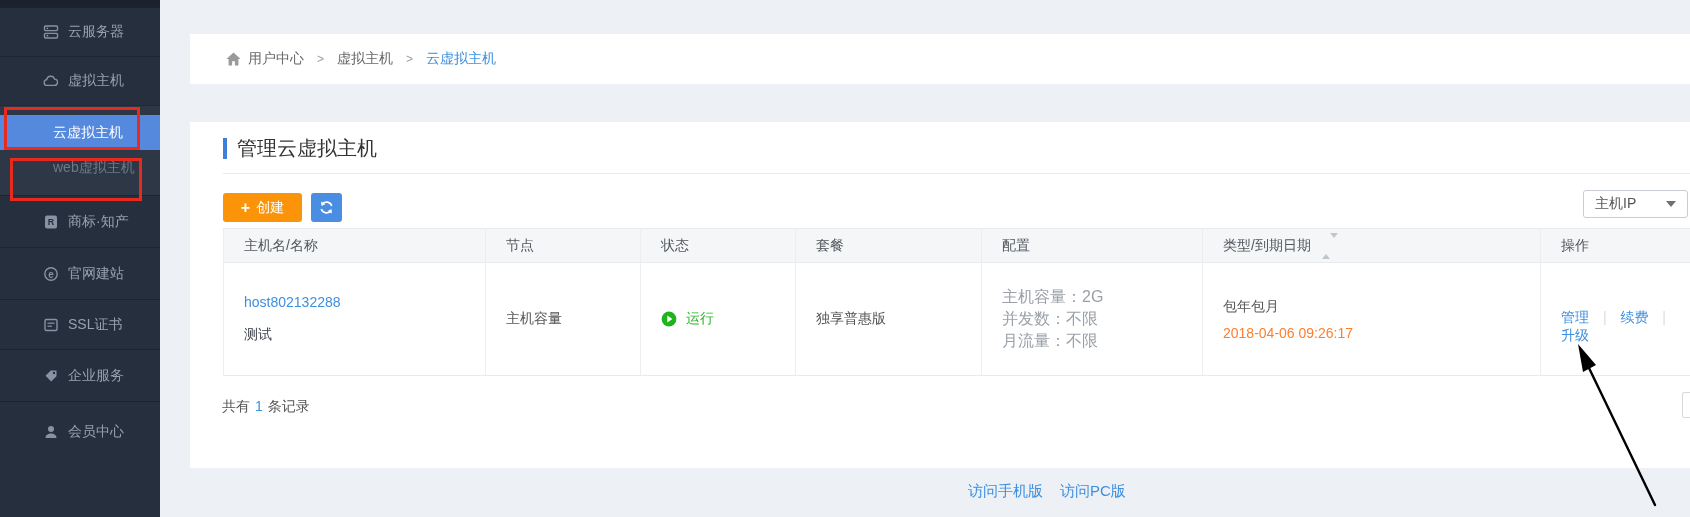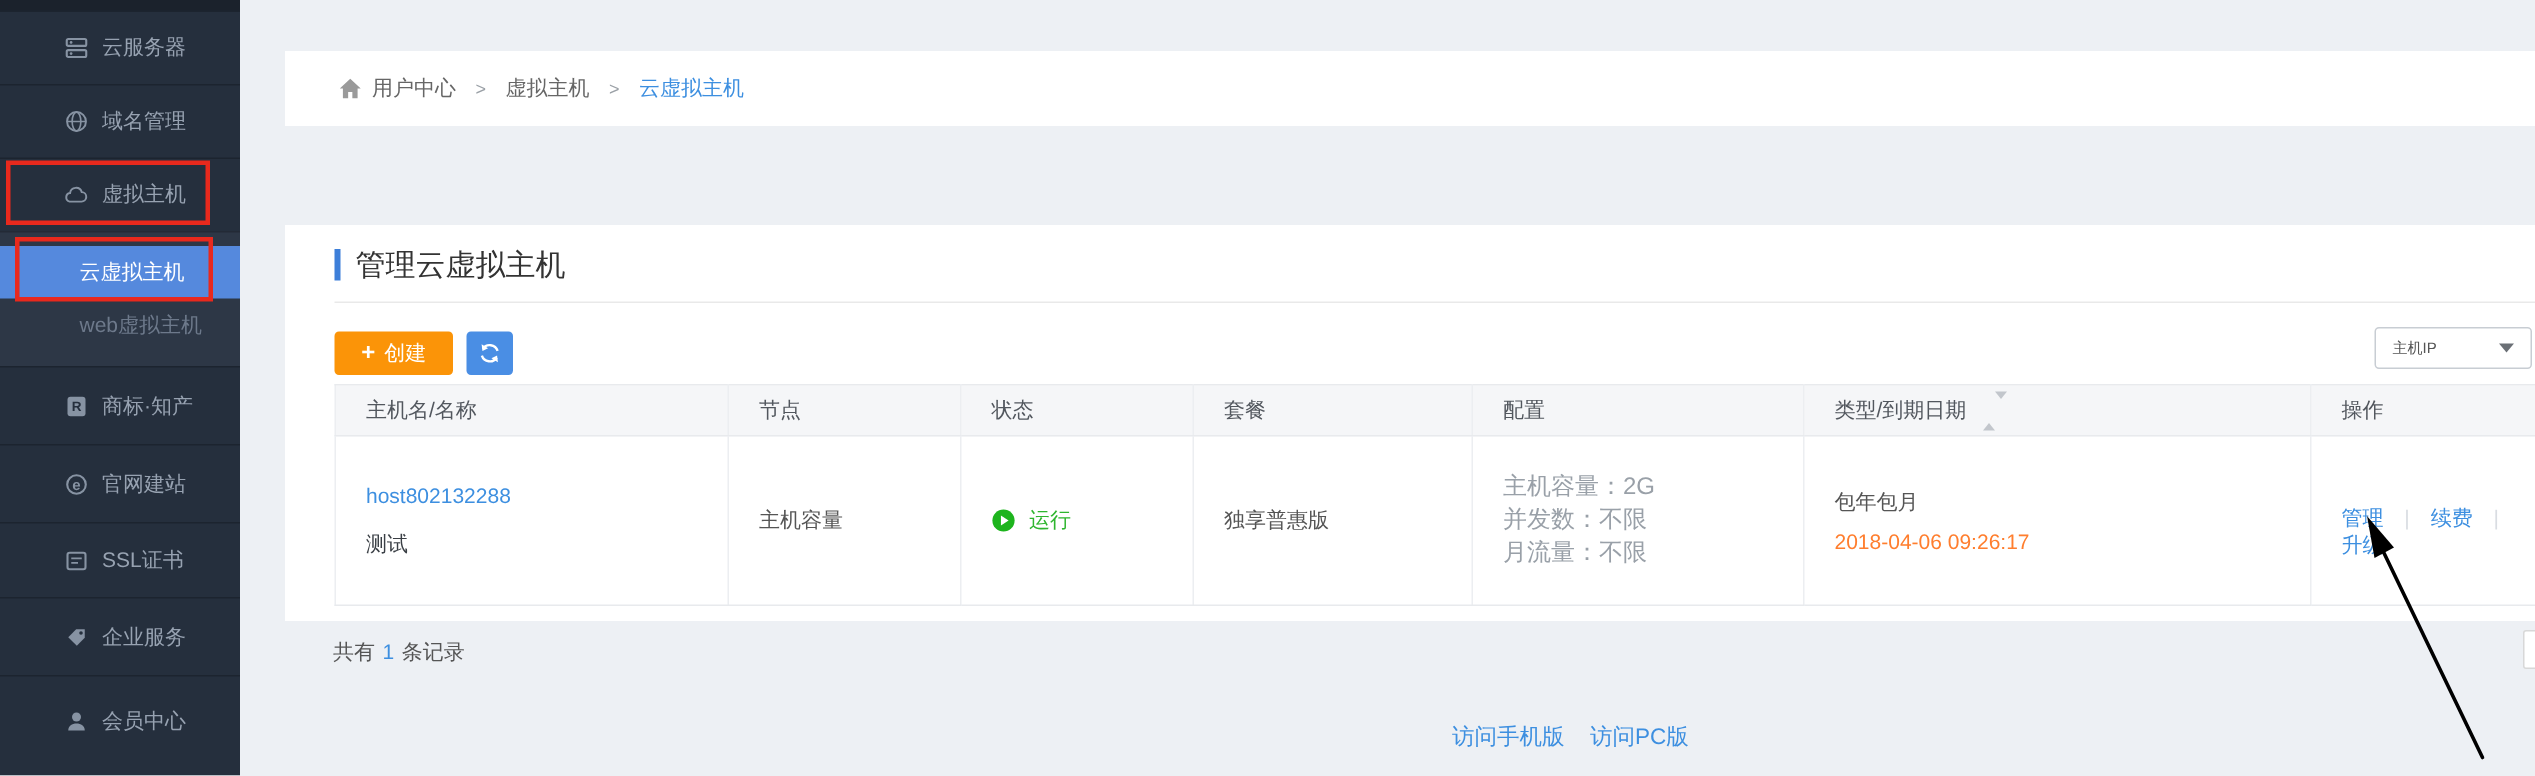--- a/index.html
+++ b/index.html
@@ -105,16 +105,6 @@
     <span>云服务器</span>
   </div>
 
-  <div class="sb-item">
-    <span class="sb-icon">
-      <svg width="16" height="16" viewBox="0 0 16 16">
-          <circle cx="8" cy="8" r="6.3" fill="none" stroke="#8793a3" stroke-width="1.3"></circle>
-          <ellipse cx="8" cy="8" rx="2.9" ry="6.3" fill="none" stroke="#8793a3" stroke-width="1.1"></ellipse>
-          <line x1="1.7" y1="8" x2="14.3" y2="8" stroke="#8793a3" stroke-width="1.1"></line>
-        </svg>
-    </span>
-    <span>域名管理</span>
-  </div>
 
   <div class="sb-item">
     <span class="sb-icon">

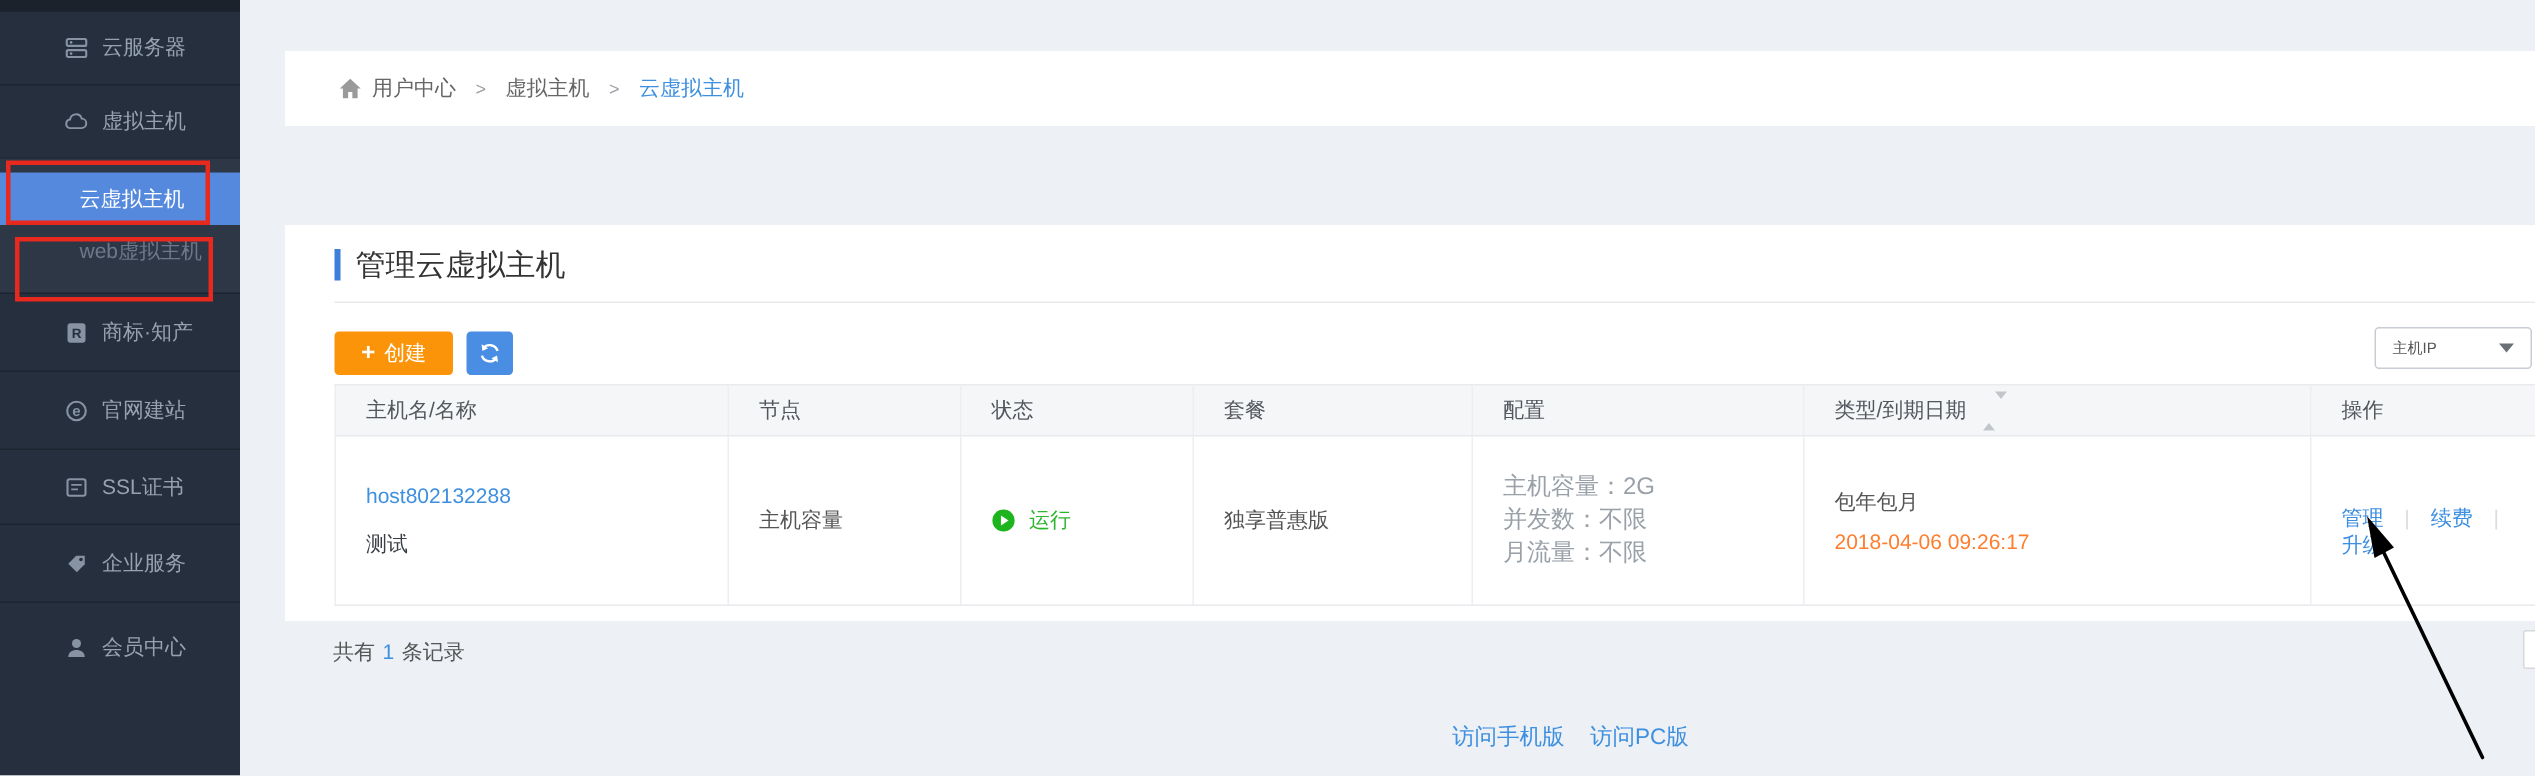--- a/index.html
+++ b/index.html
@@ -33,7 +33,7 @@
   .crumb .home-ic { margin-right:7px; display:inline-flex; }
   .crumb .current { color:#3d8fe0; cursor:pointer; }
   .crumb .link { cursor:pointer; }
-  .main-card { left:190px; top:122px; width:1500px; height:264px;margin-top:28px; }
+  .main-card { left:190px; top:122px; width:1500px; height:346px; }
   .title-row { position:absolute; left:33px; top:13px; display:flex; align-items:center; }
   .title-bar { width:4px; height:21px; background:#3d7fd9; margin-right:10px; }
   .page-title { font-size:20px; color:#333; }

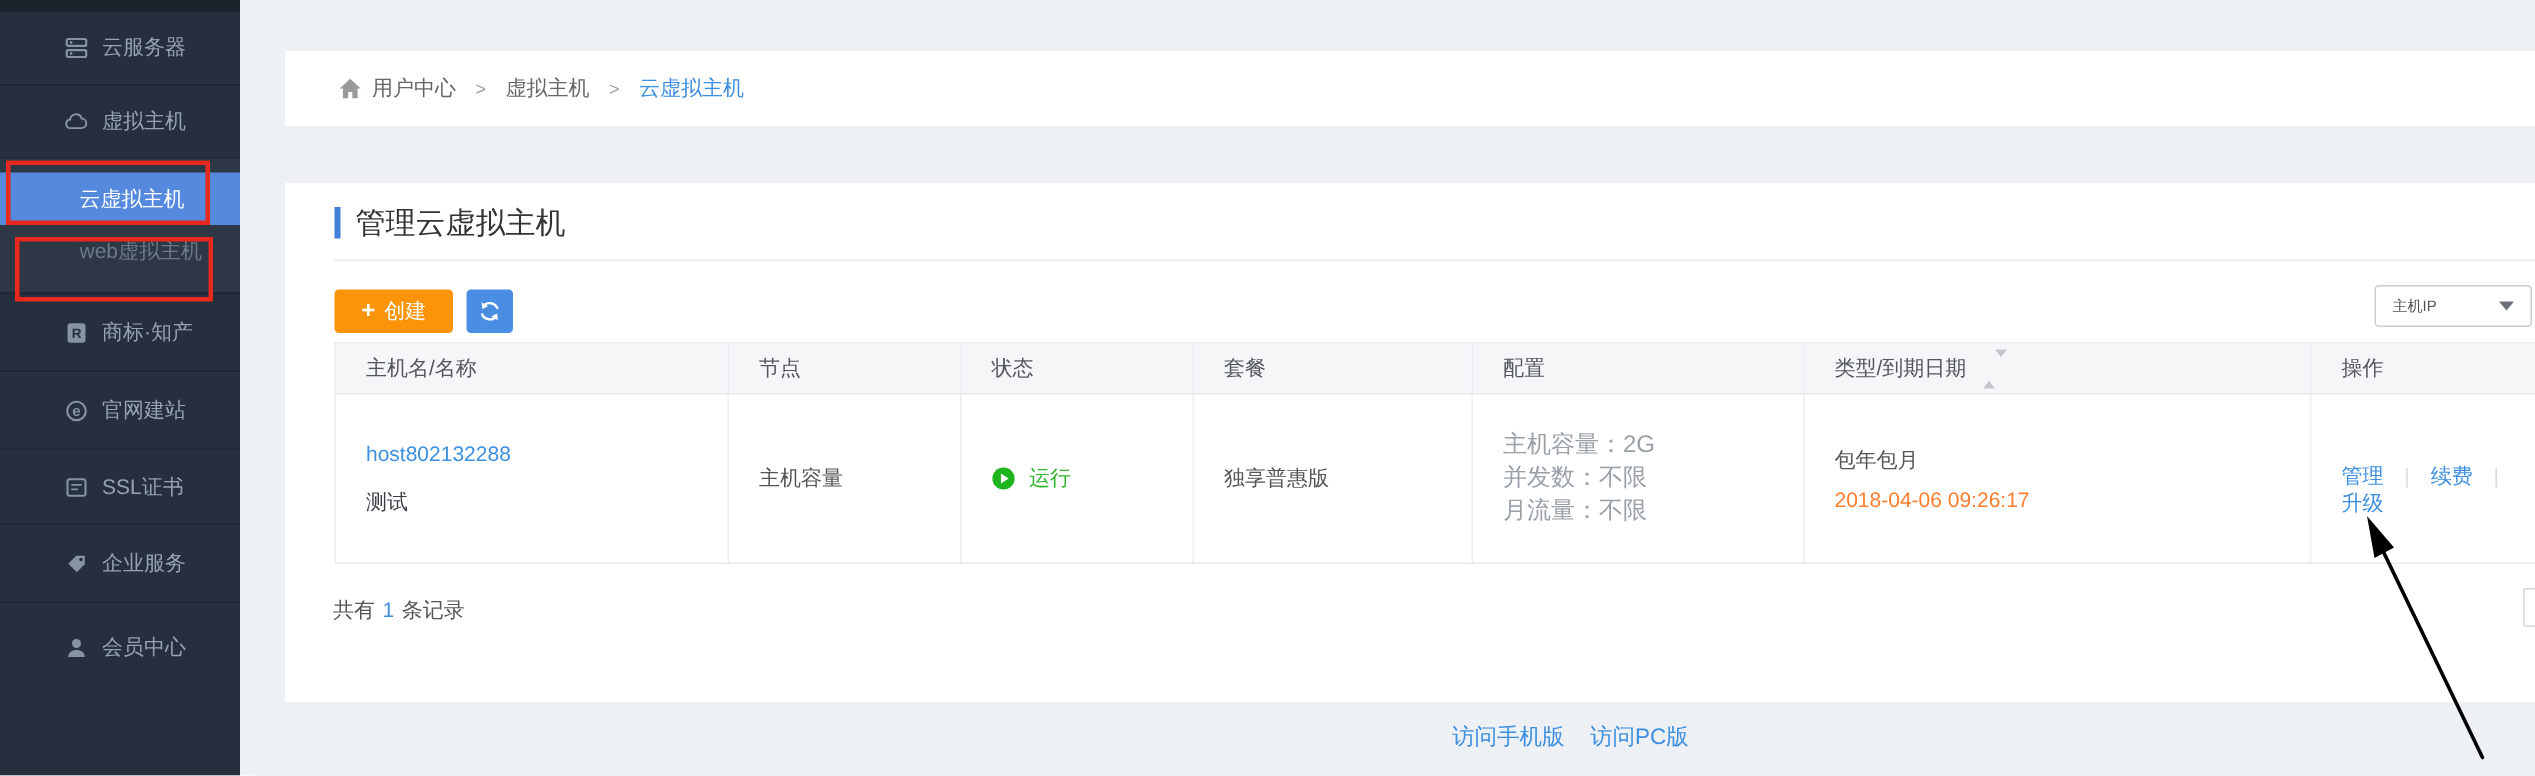--- a/index.html
+++ b/index.html
@@ -55,7 +55,7 @@
     background:#fff; border:1px solid #c8cdd3; border-radius:3px;
     display:flex; align-items:center; padding:0 11px; cursor:pointer;
   }
-  .filter-dd .val { font-size:10px; color:#555; flex:1; }
+  .filter-dd .val { font-size:14px; color:#555; flex:1; }
   .caret { width:0; height:0; border-left:5px solid transparent; border-right:5px solid transparent; border-top:6px solid #6b7076; }
   
   .host-table { position:absolute; left:33px; top:106px; width:1467px; border-collapse:collapse; table-layout:fixed; }

